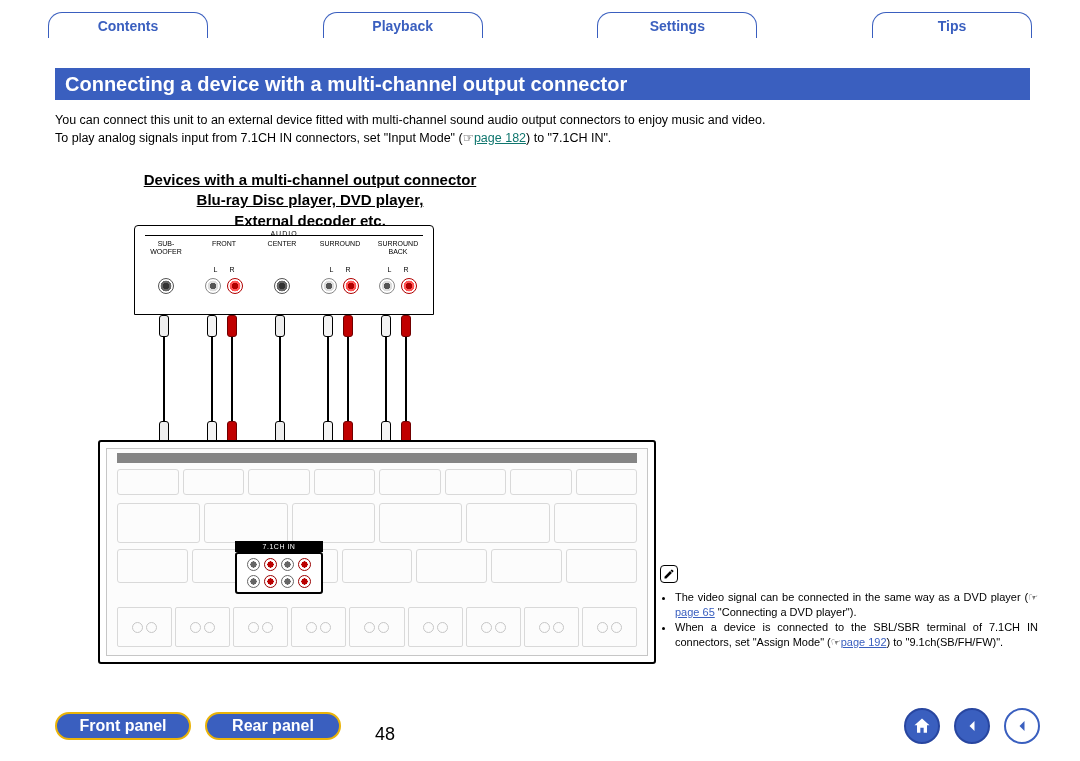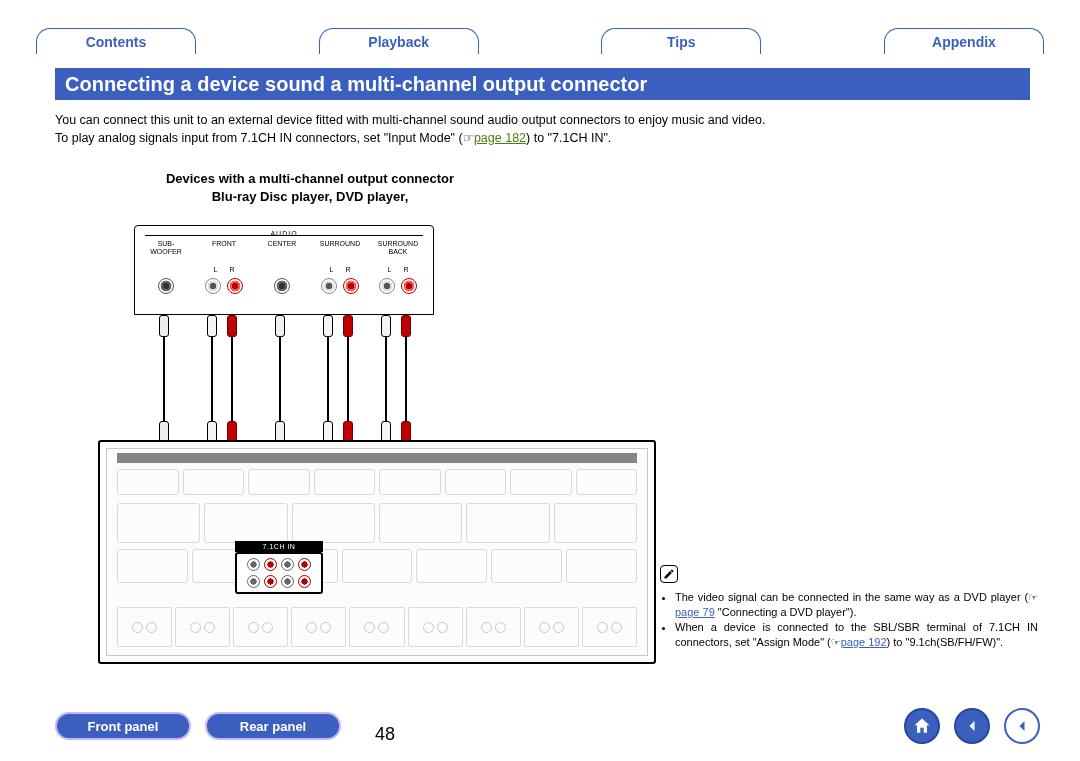--- a/index.html
+++ b/index.html
@@ -14,12 +14,12 @@
   
   .topnav {
     position: absolute;
-    top: 28px;
+    top: 12px;
     left: 0; right: 0;
     height: 30px;
     display: flex;
     justify-content: space-between;
-    padding: 0 36px;
+    padding: 0 48px;
   }
   .tab {
     width: 160px;

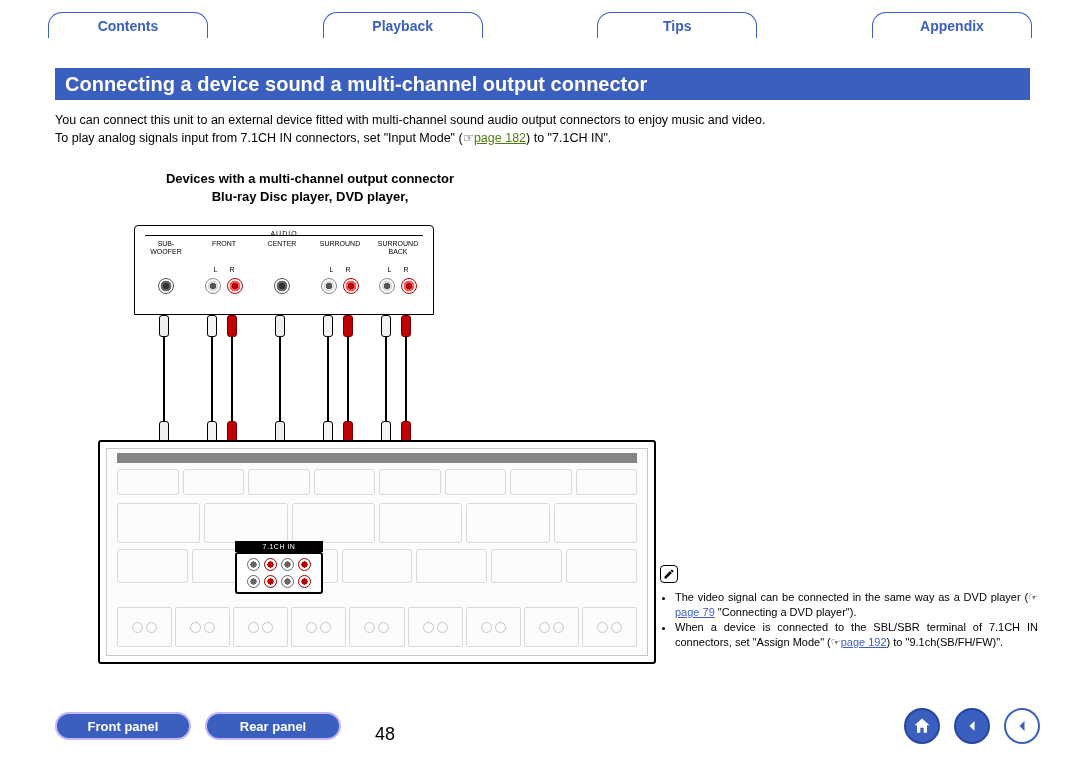--- a/index.html
+++ b/index.html
@@ -270,6 +270,7 @@
 <div class="topnav">
   <div class="tab">Contents</div>
   <div class="tab">Playback</div>
+  <div class="tab">Settings</div>
   <div class="tab">Tips</div>
   <div class="tab">Appendix</div>
 </div>

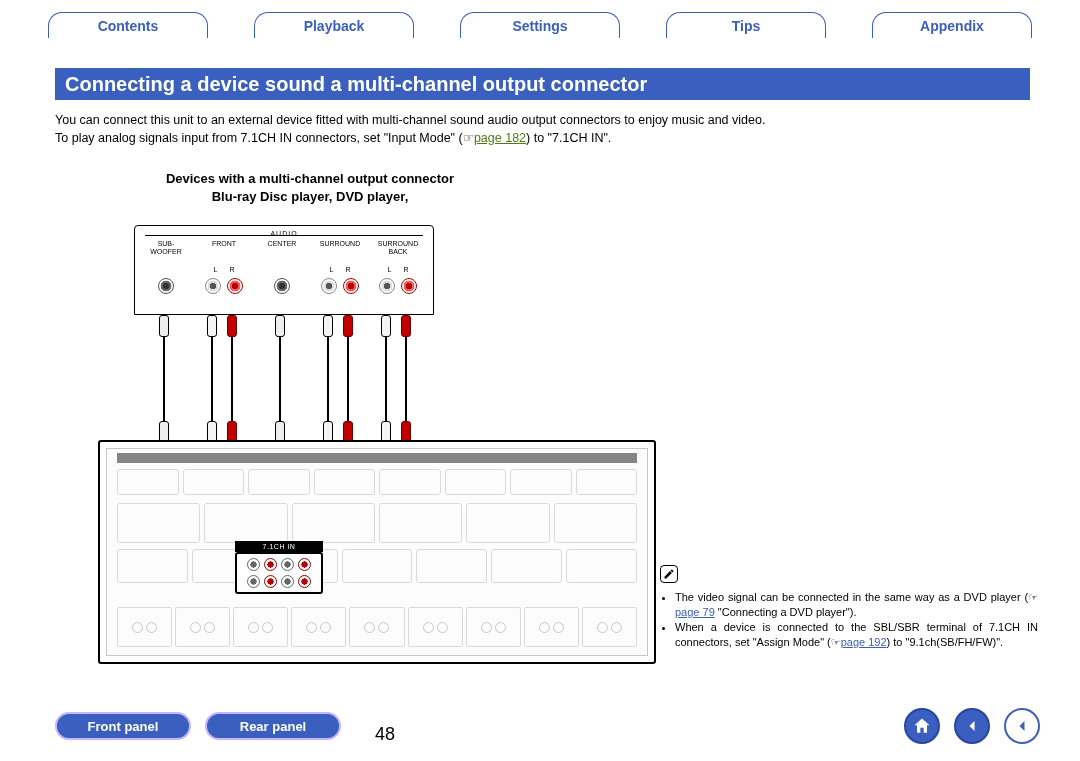--- a/index.html
+++ b/index.html
@@ -272,7 +272,6 @@
   <div class="tab">Playback</div>
   <div class="tab">Settings</div>
   <div class="tab">Tips</div>
-  <div class="tab">Appendix</div>
 </div>
 
 <div class="title-bar">Connecting a device sound a multi-channel output connector</div>

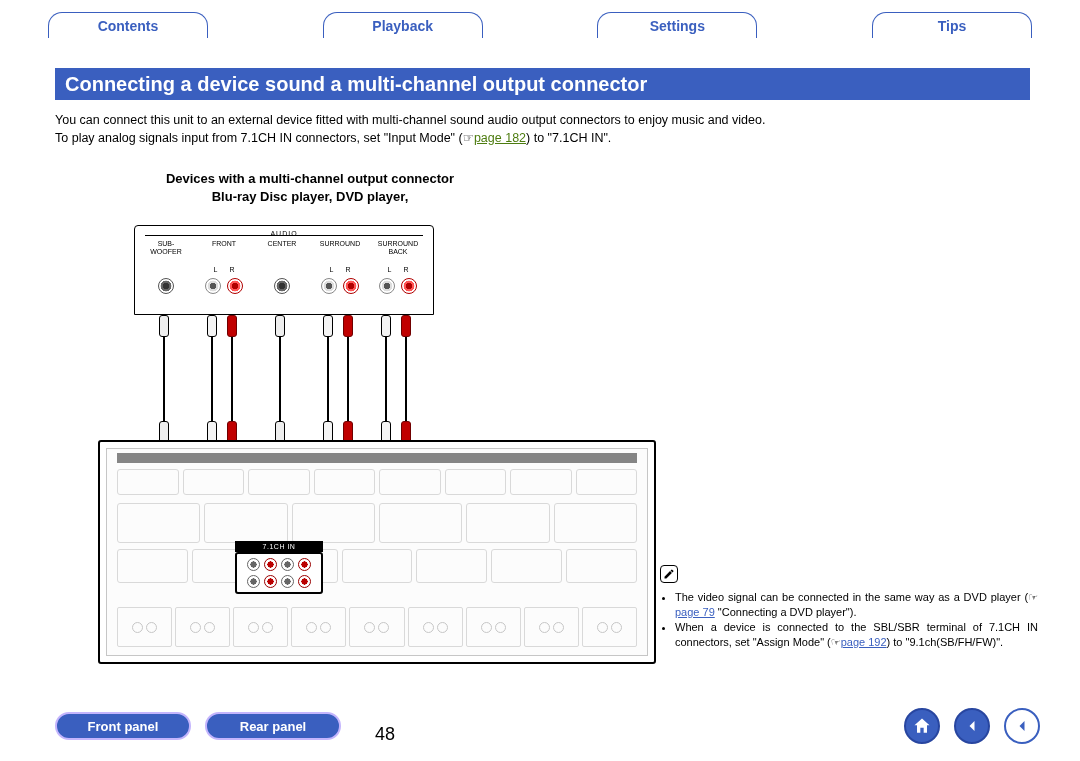--- a/index.html
+++ b/index.html
@@ -274,7 +274,7 @@
   <div class="tab">Tips</div>
 </div>
 
-<div class="title-bar">Connecting a device sound a multi-channel output connector</div>
+<div class="title-bar">Connecting a device with a multi-channel output connector</div>
 
 <div class="intro">
   <div>You can connect this unit to an external device fitted with multi-channel sound audio output connectors to enjoy music and video.</div>

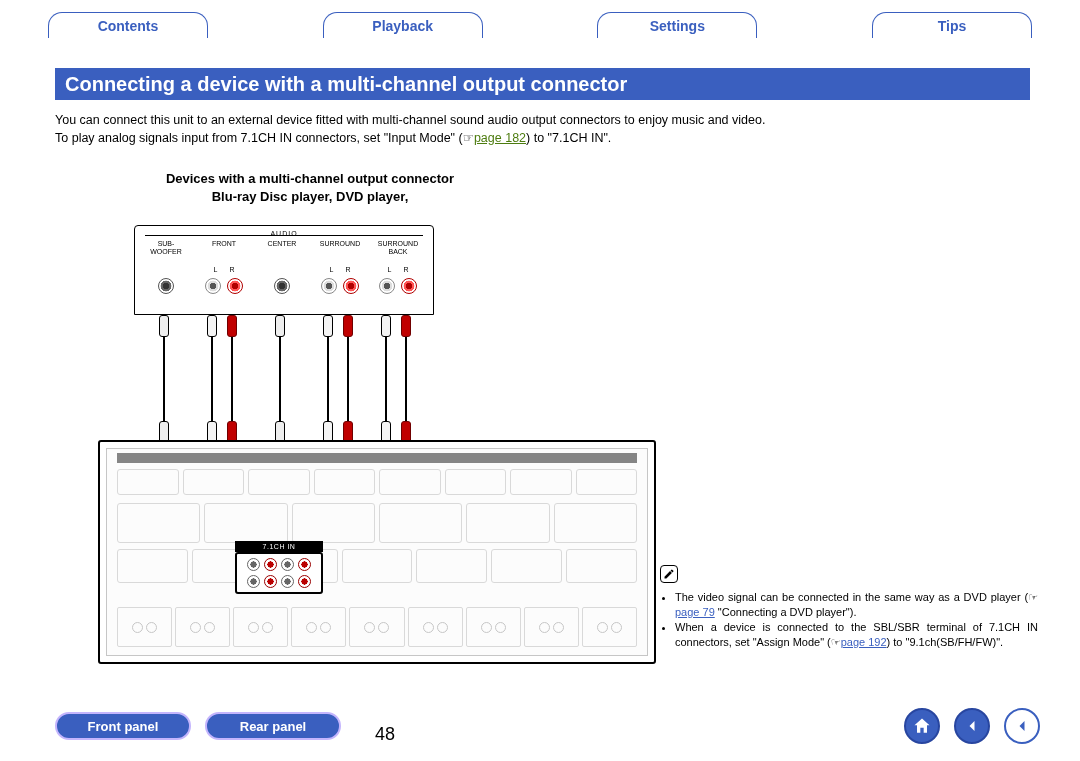--- a/index.html
+++ b/index.html
@@ -59,7 +59,7 @@
     font-size: 12.5px;
     line-height: 1.4;
   }
-  .intro a { color: #4d7c0f; text-decoration: underline; text-align: center; }
+  .intro a { color: #0f766e; text-decoration: underline; text-align: center; }
   .device-heading {
     position: absolute;
     top: 170px;

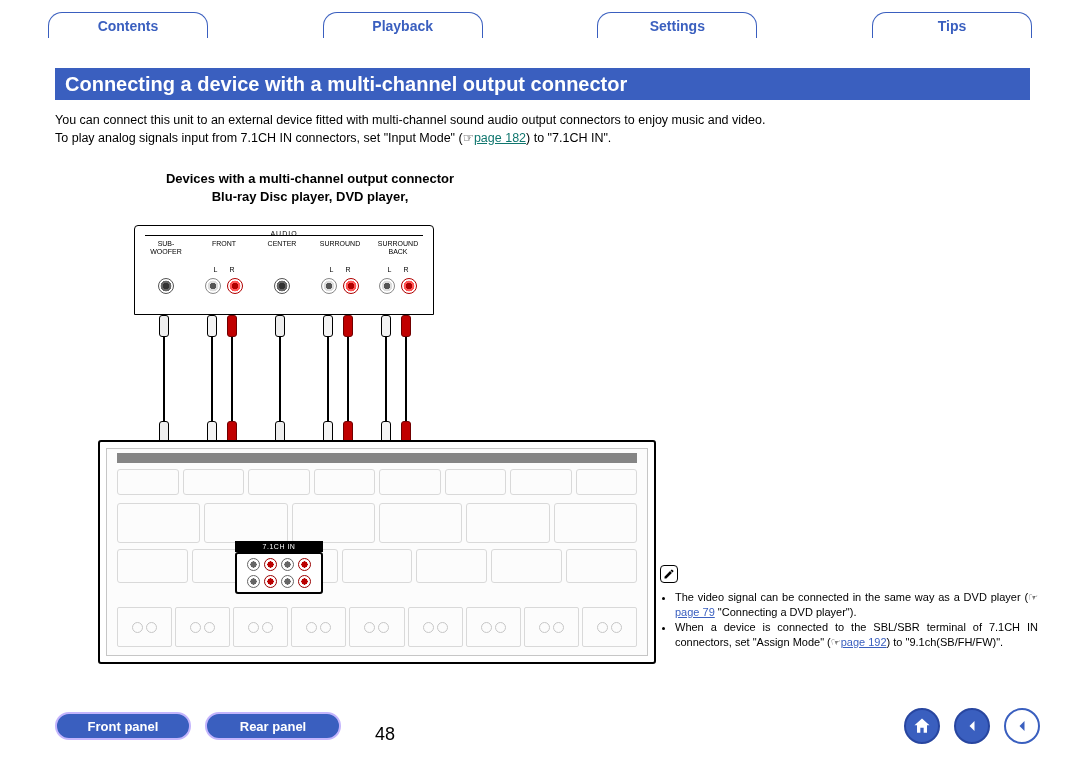--- a/index.html
+++ b/index.html
@@ -65,10 +65,11 @@
     top: 170px;
     left: 110px;
     width: 400px;
-    font-size: 13px;
+    font-size: 15px;
     font-weight: bold;
     text-align: center;
     line-height: 1.35;
+    text-decoration: underline;
   }
   
   .src-panel {

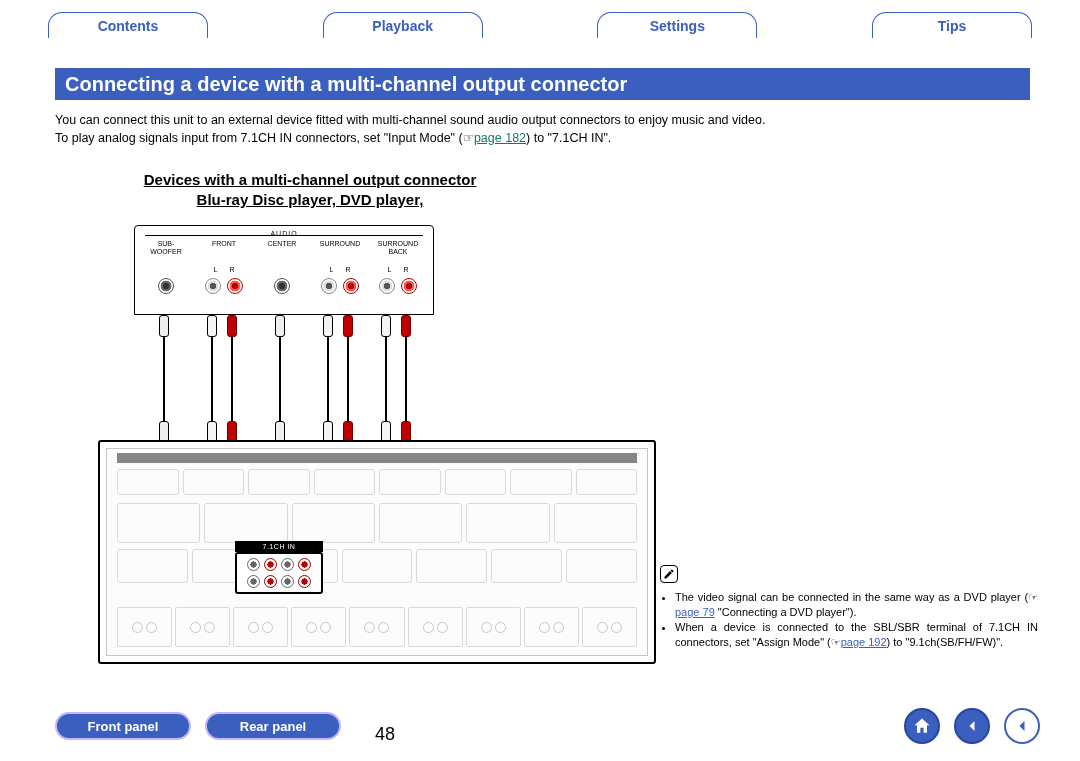--- a/index.html
+++ b/index.html
@@ -287,6 +287,7 @@
 <div class="device-heading">
   <div>Devices with a multi-channel output connector</div>
   <div>Blu-ray Disc player, DVD player,</div>
+  <div>External decoder etc.</div>
 </div>
 
 <div class="src-panel">

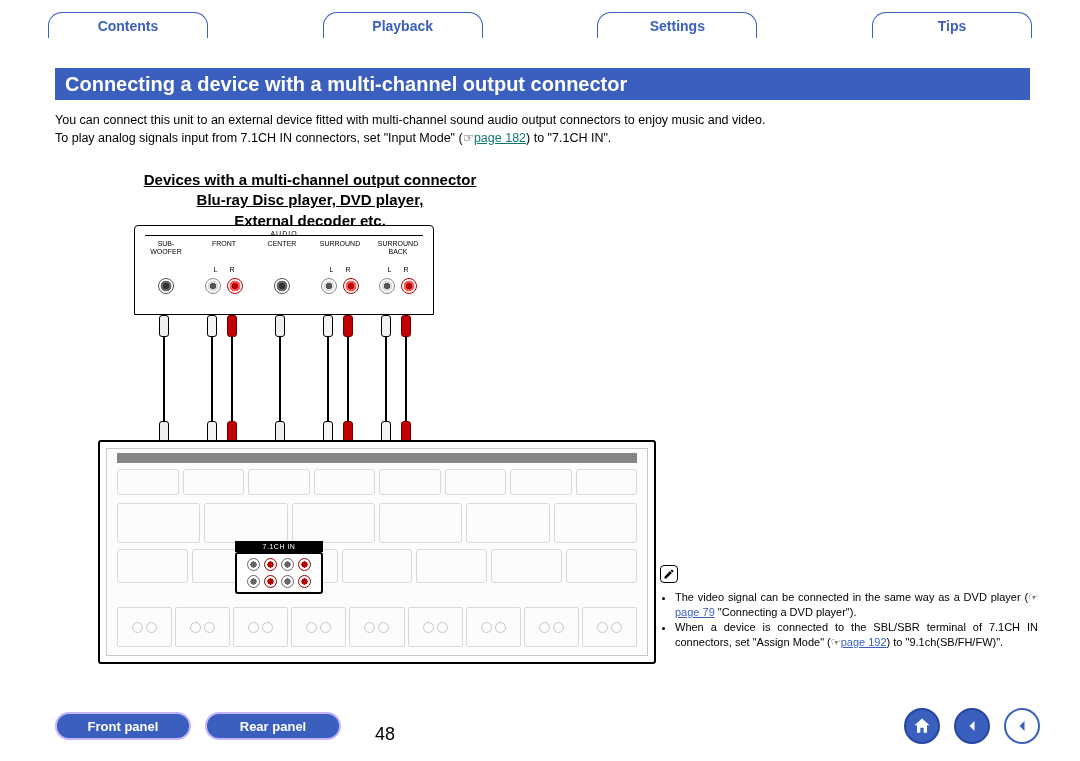--- a/index.html
+++ b/index.html
@@ -487,7 +487,7 @@
 
 <ul class="notes">
   <li>
-    <span>The video signal can be connected in the same way as a DVD player (</span><span class="ref">☞</span><a>page 79</a><span> "Connecting a DVD player").</span>
+    <span>The video signal can be connected in the same way as a DVD player (</span><span class="ref">☞</span><a>page 65</a><span> "Connecting a DVD player").</span>
   </li>
   <li>
     <span>When a device is connected to the SBL/SBR terminal of 7.1CH IN connectors, set "Assign Mode" (</span><span class="ref">☞</span><a>page 192</a><span>) to "9.1ch(SB/FH/FW)".</span>

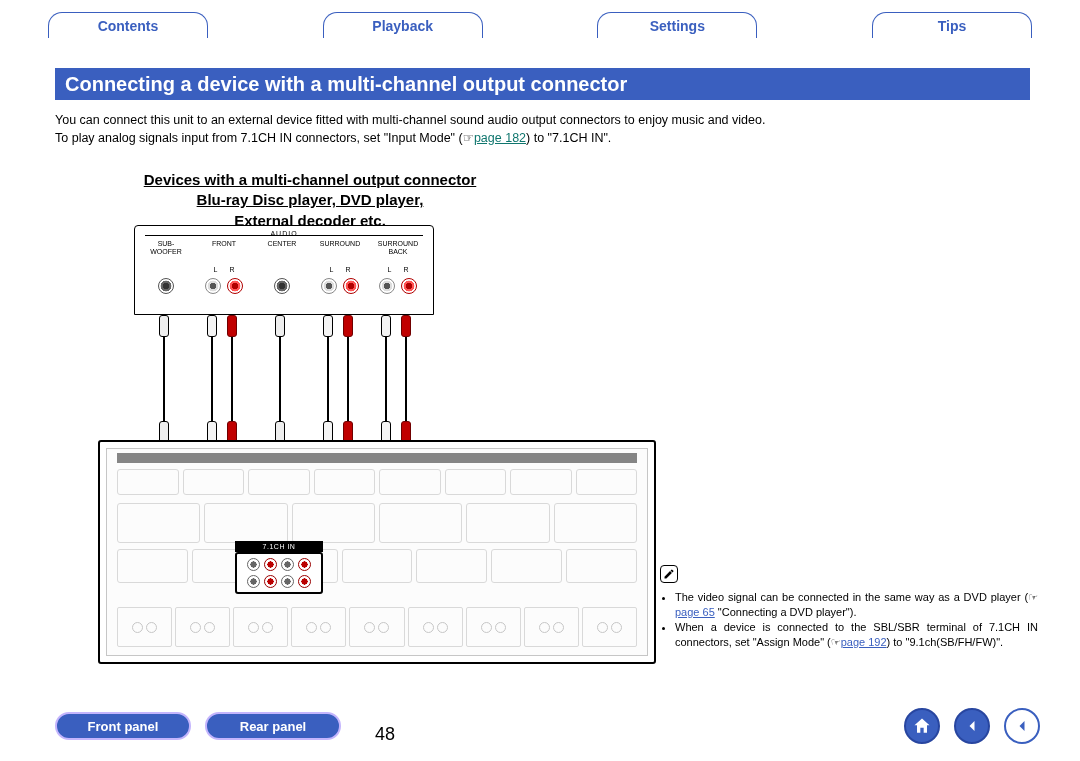--- a/index.html
+++ b/index.html
@@ -248,9 +248,9 @@
     color: #fff;
     border-radius: 14px;
     display: flex; align-items:center; justify-content:center;
-    font-size: 13px; font-weight: bold;
+    font-size: 16px; font-weight: bold;
     cursor: pointer;
-    border: 2px solid #c4b5fd;
+    border: 2px solid #eab308;
   }
   .pagenum {
     font-size: 18px; color:#000; width:60px; text-align:center;margin-top:16px;

